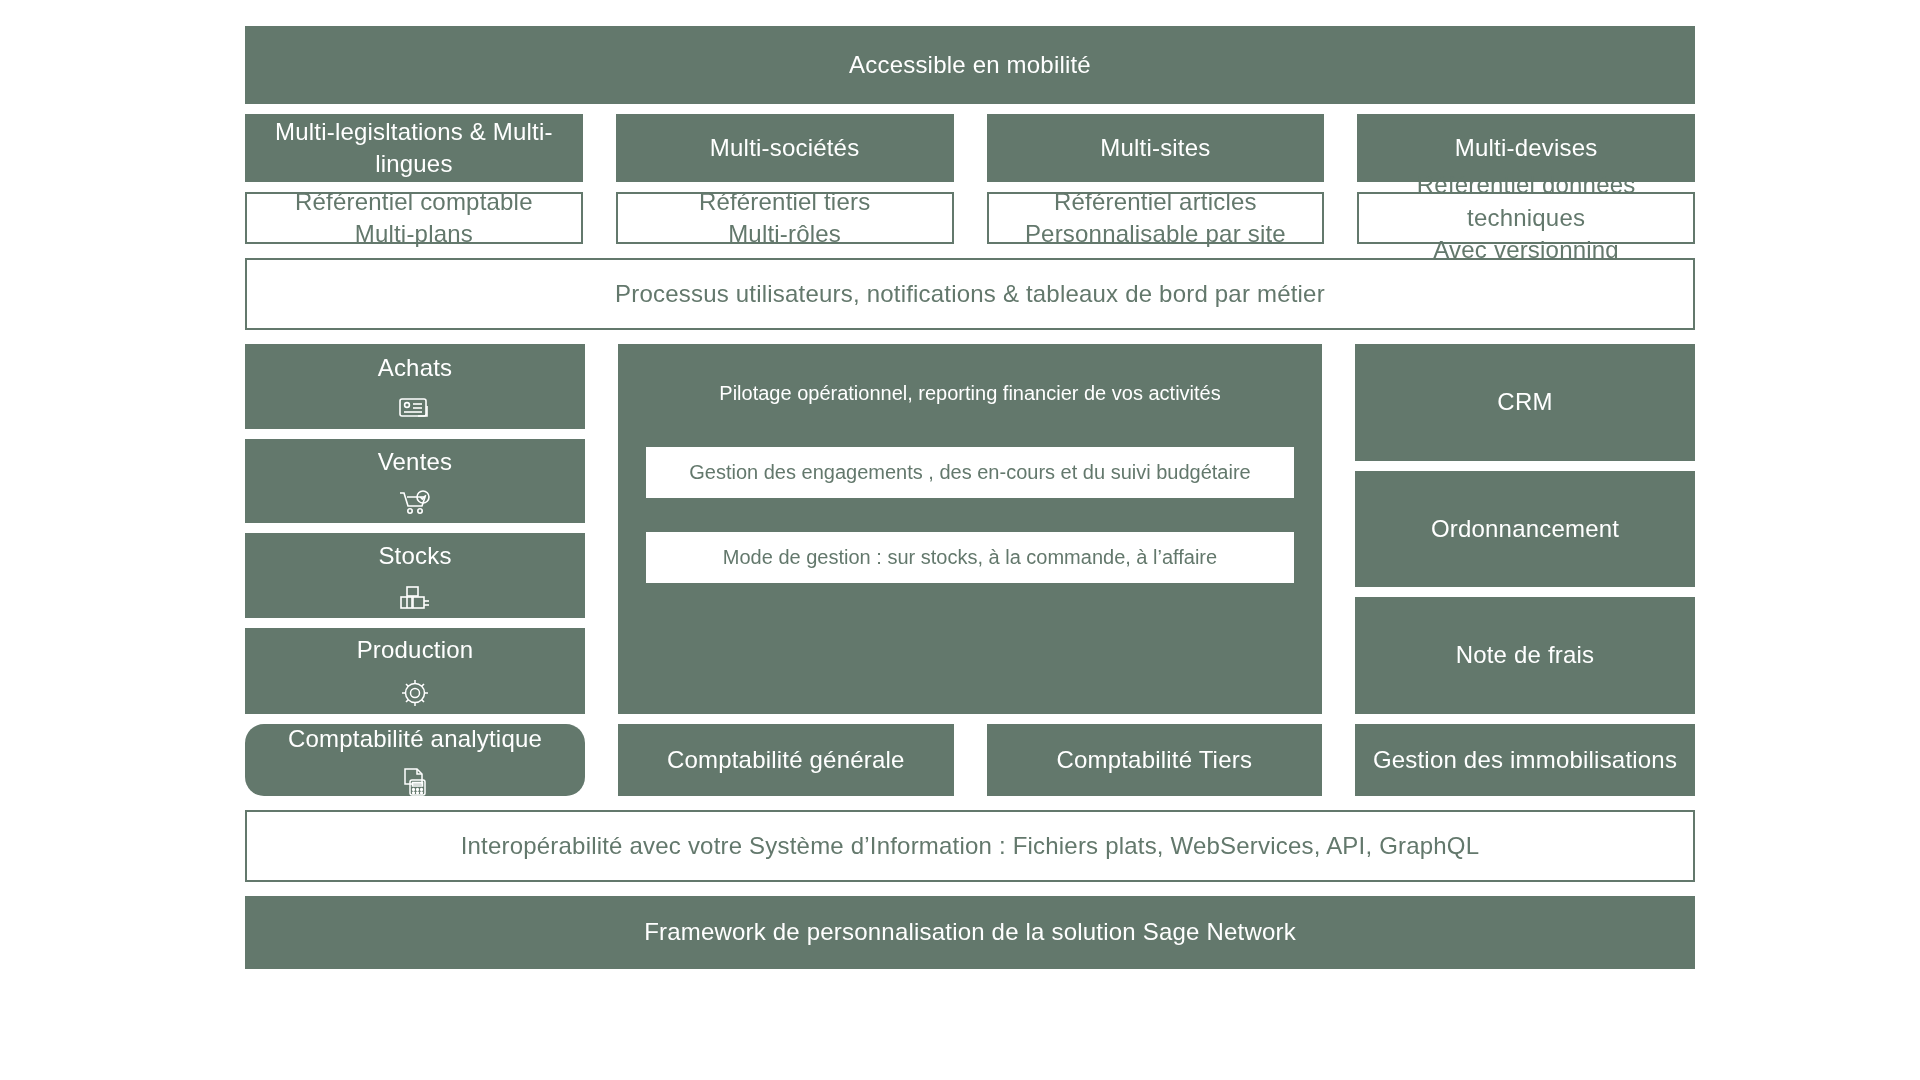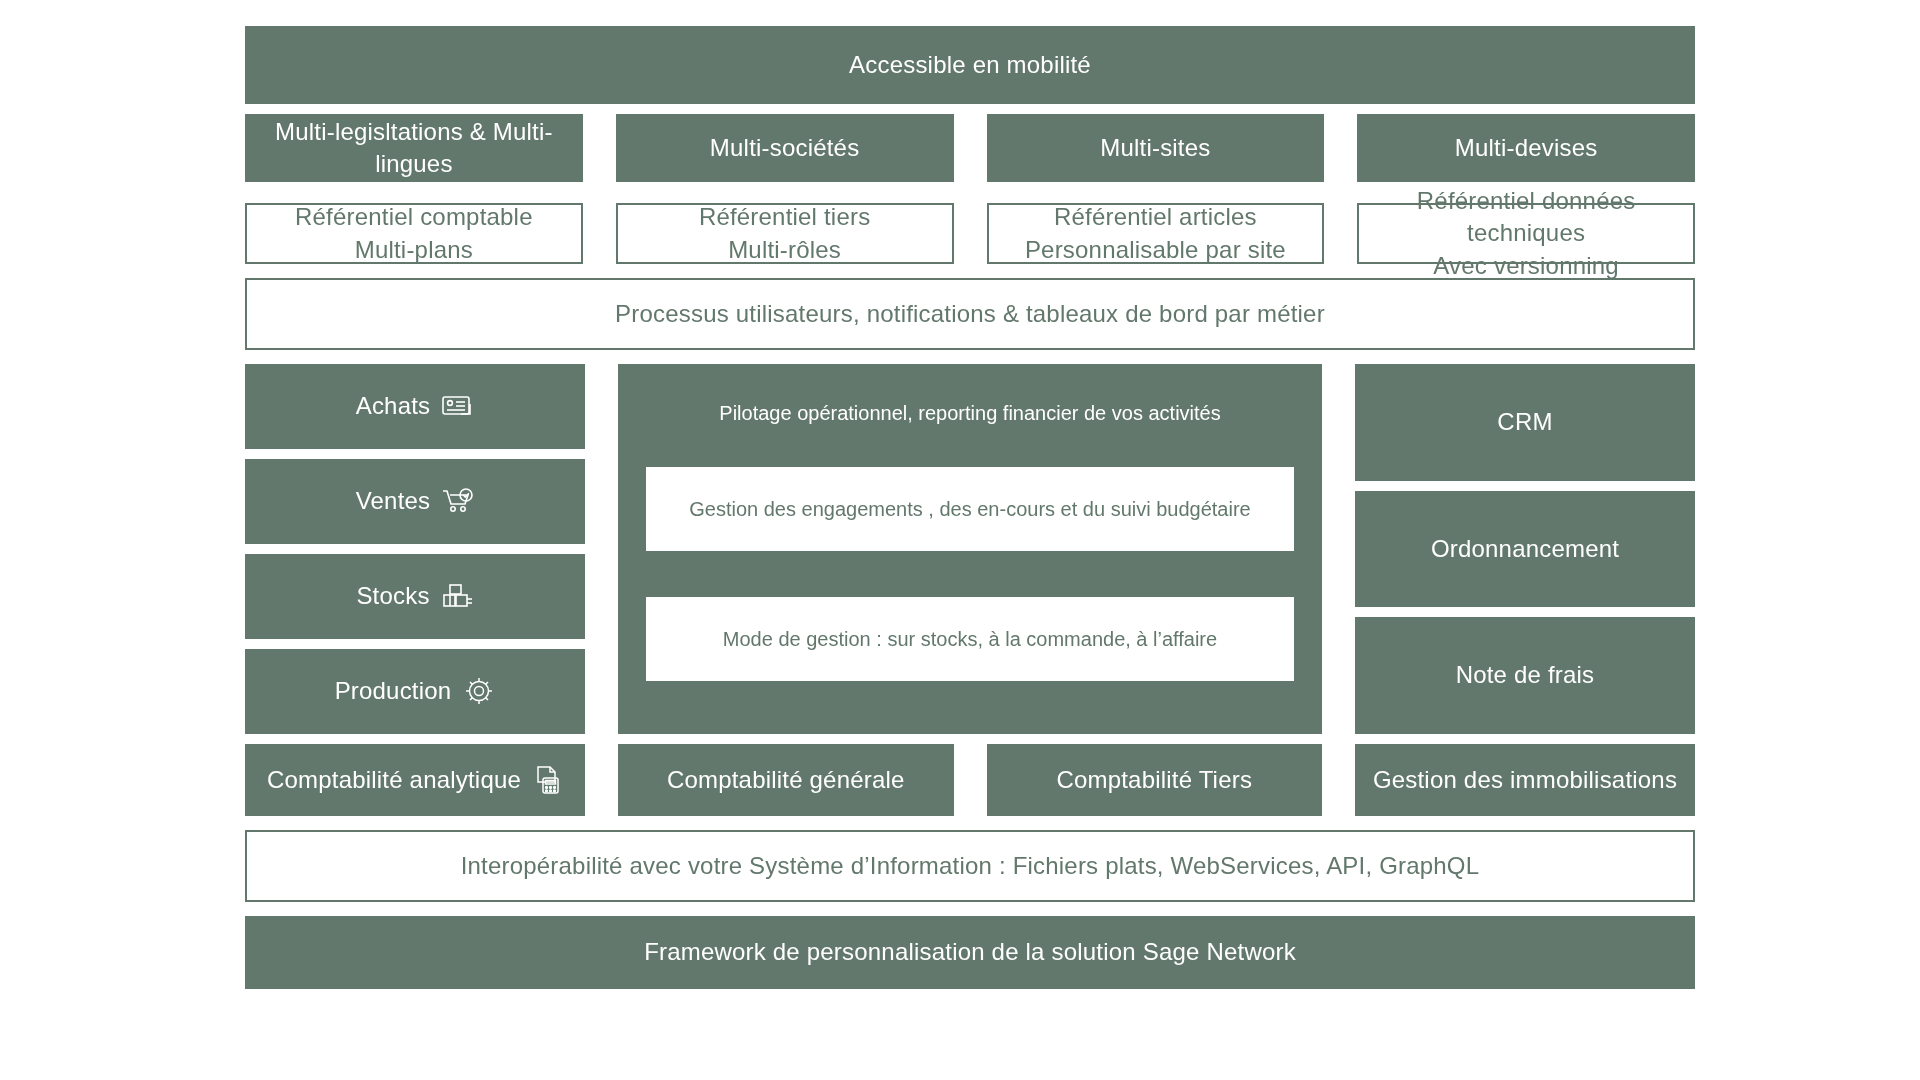--- a/index.html
+++ b/index.html
@@ -60,7 +60,7 @@
   .c-quarter { flex: 1 1 0; }
 
   
-  .r-ref { height: 61px; margin-top: 11px; }
+  .r-ref { height: 52px; }
 
   
   .r-proc { height: 72px; }

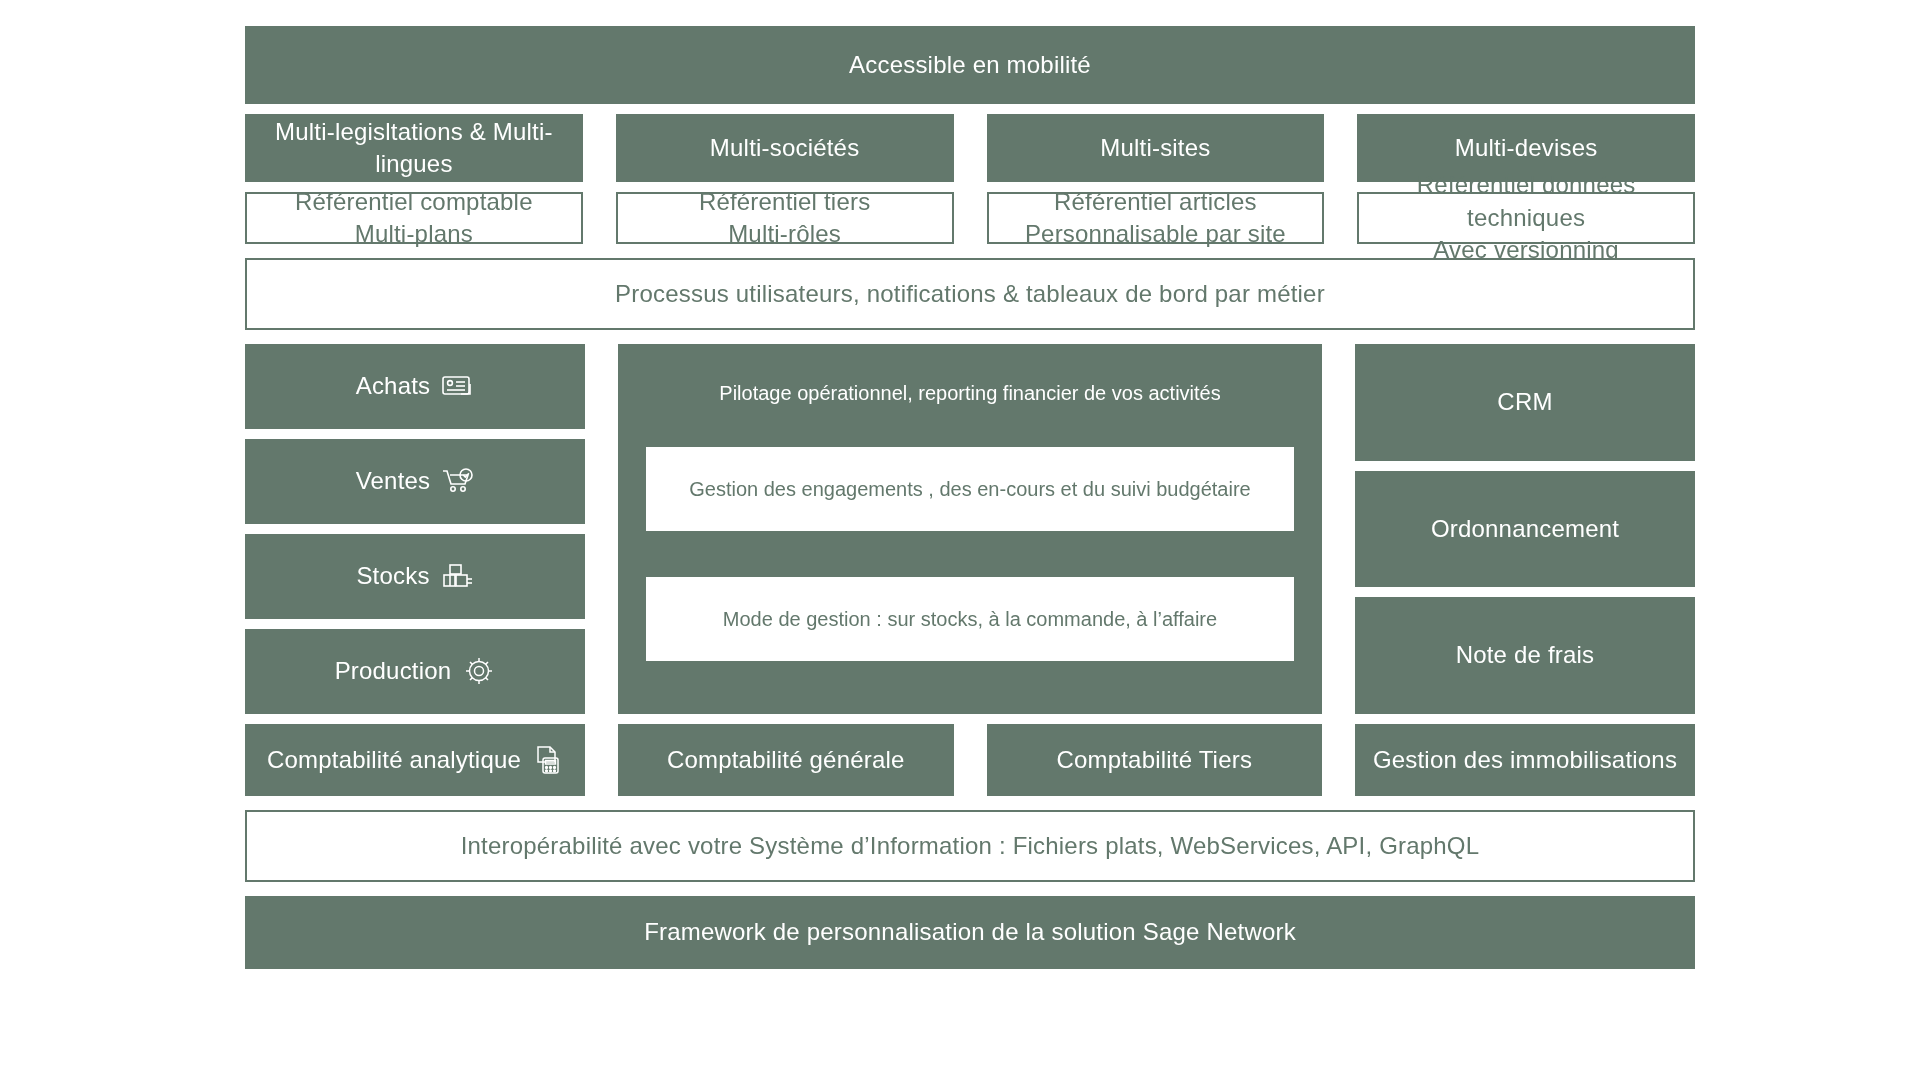--- a/index.html
+++ b/index.html
@@ -106,6 +106,7 @@
     display: inline-flex;
     align-items: center;
     gap: 12px;
+    flex-direction: column;
   }
   .ico { display: inline-flex; align-items: center; justify-content: center; }
   .ico svg { display: block; }

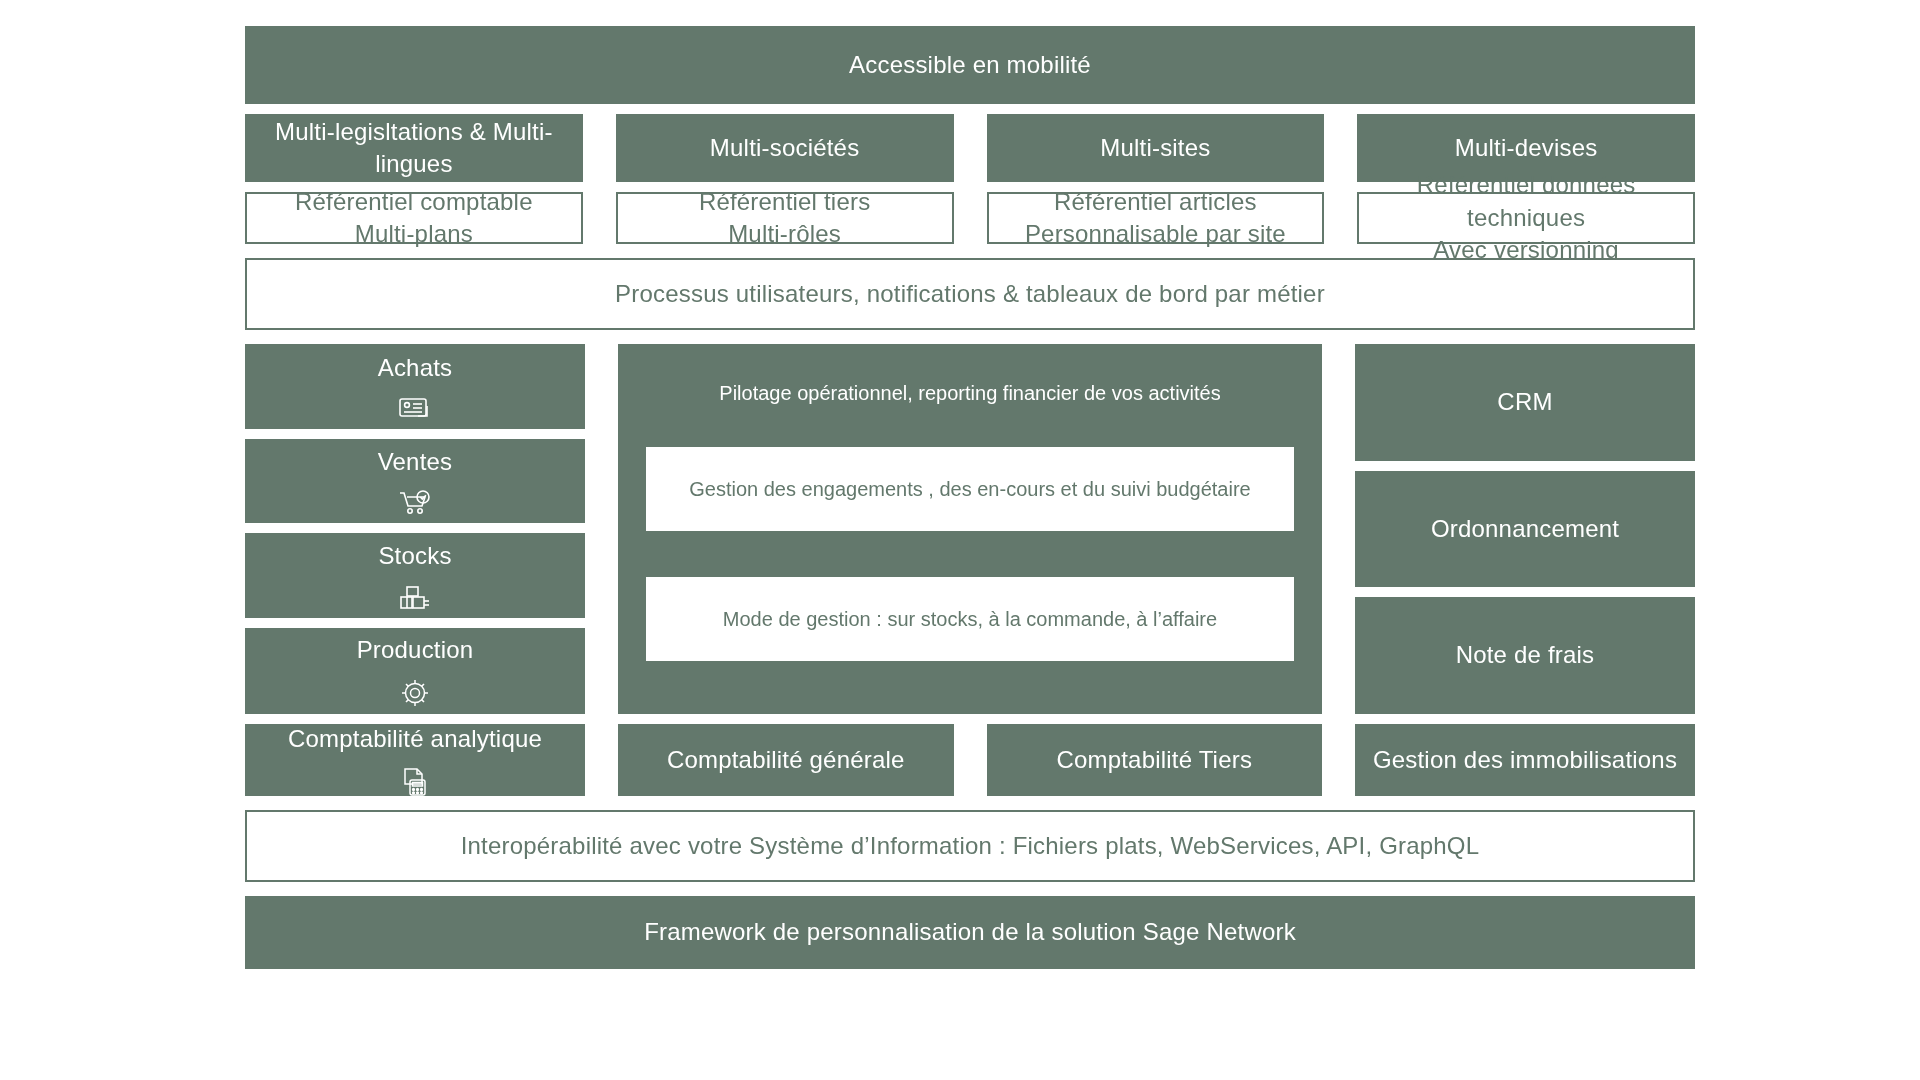--- a/index.html
+++ b/index.html
@@ -82,8 +82,8 @@
   .mid-inner {
     background: #ffffff;
     color: #63786c;
-    margin: 16px 28px;
-    height: 84px;
+    margin: 4px 28px;
+    height: 51px;
     display: flex;
     align-items: center;
     justify-content: center;

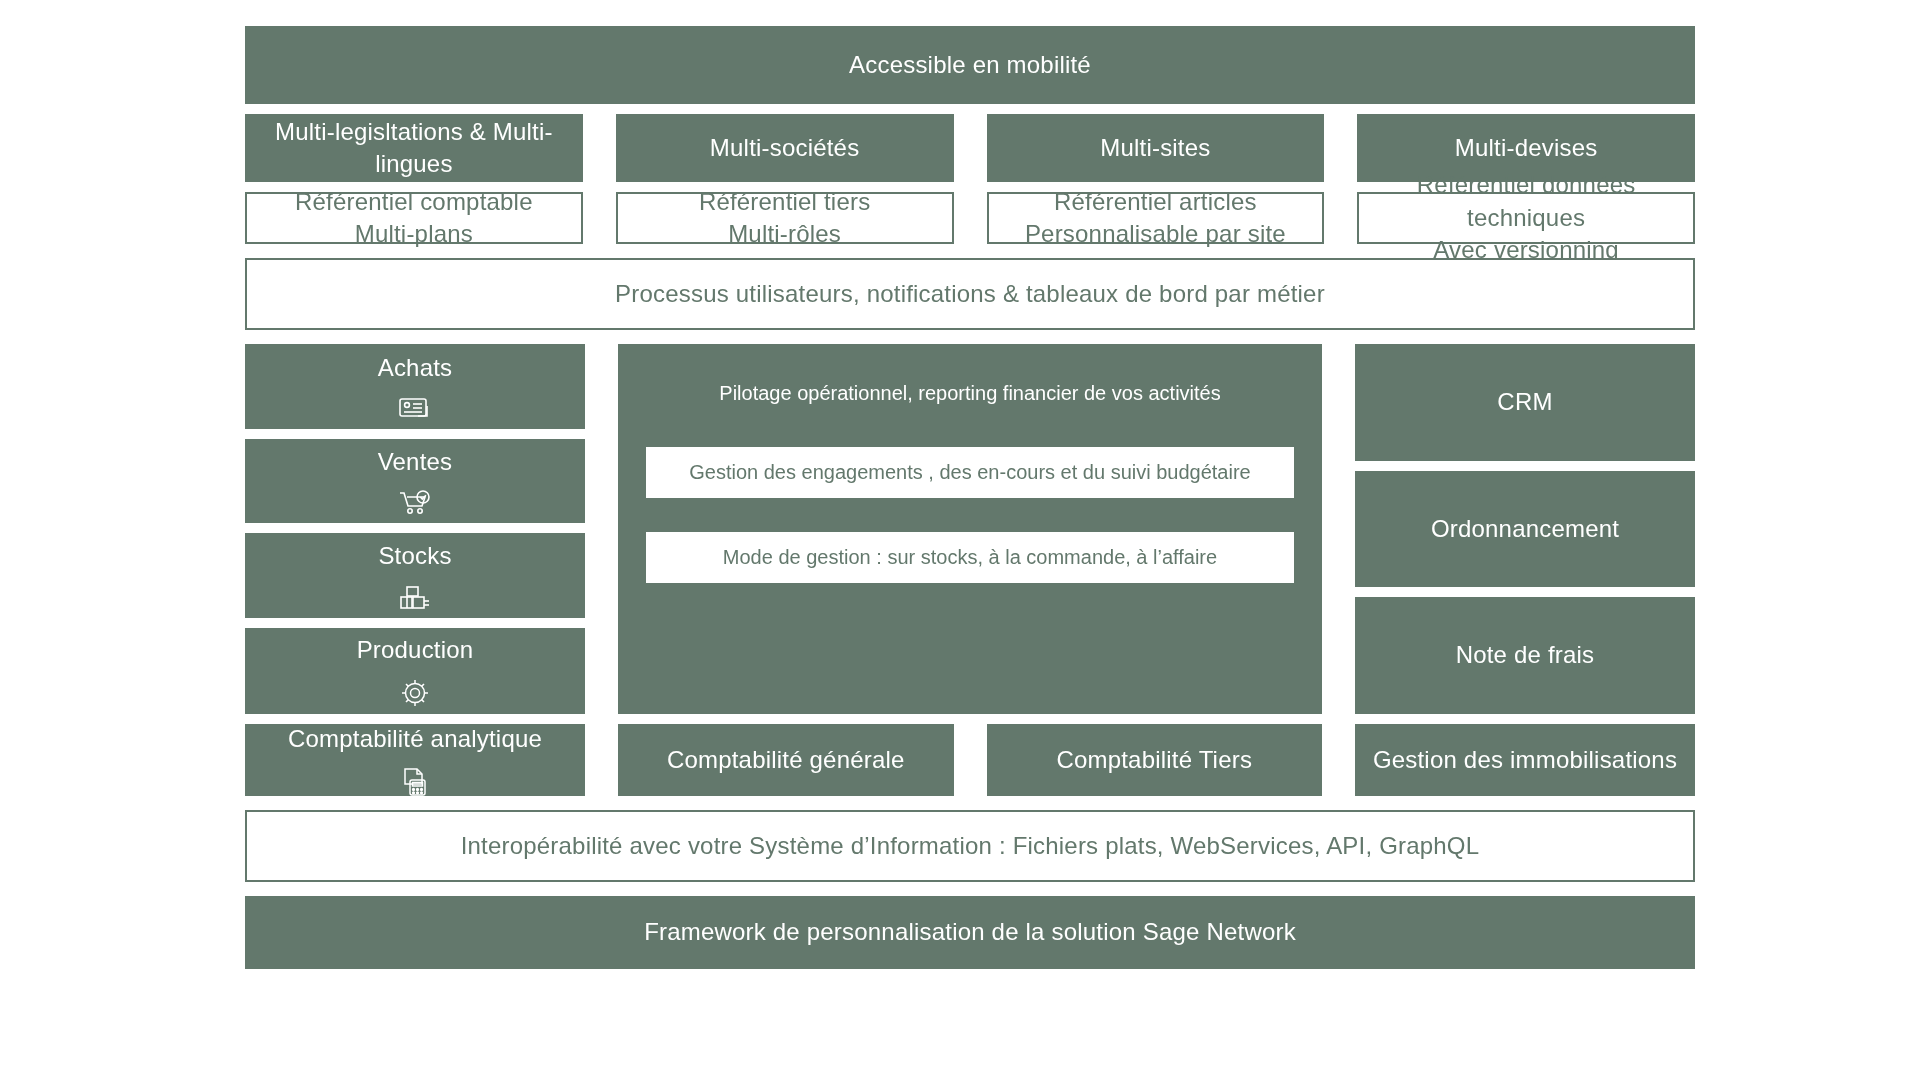--- a/index.html
+++ b/index.html
@@ -245,7 +245,7 @@
     <div class="vgap"></div>
 
     <div class="row r-compta">
-      <div class="box filled" style="flex:0 0 340px;">
+      <div class="box filled" style="flex:0 0 340px;border-radius:19px;">
         <span class="label-with-icon">
           <span>Comptabilité analytique</span>
           <span class="ico">

